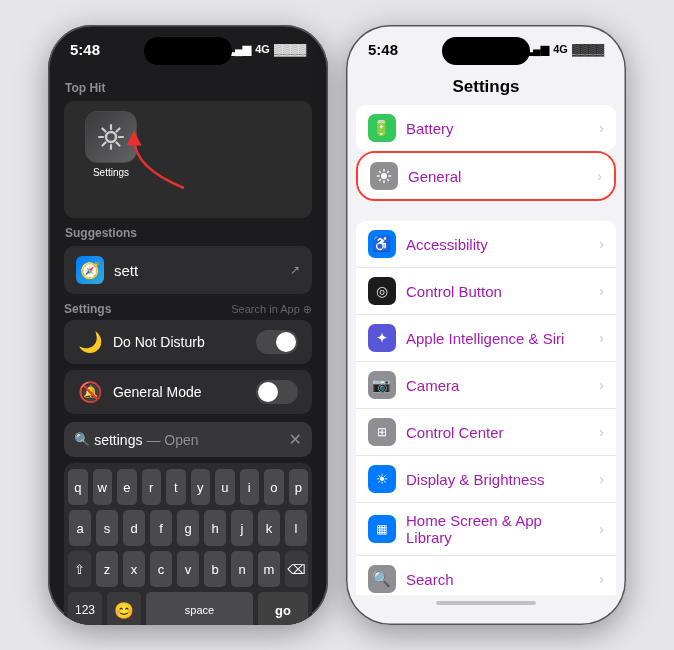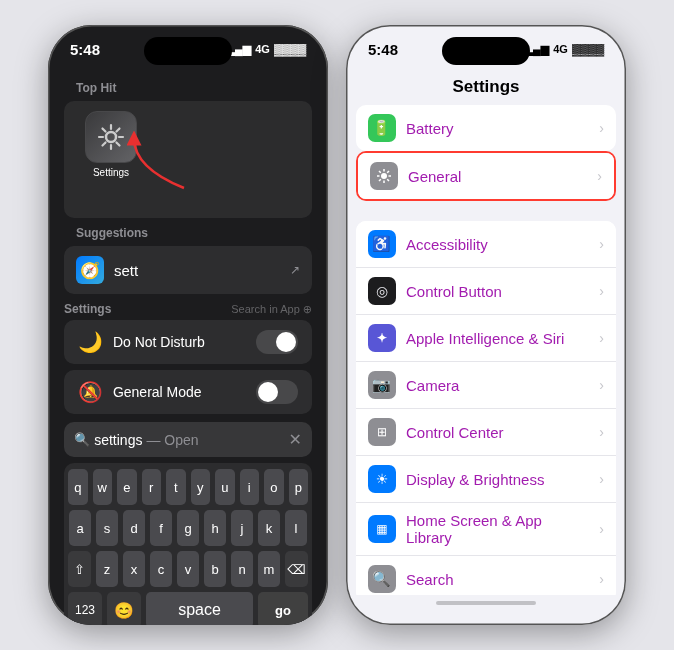--- a/index.html
+++ b/index.html
@@ -72,7 +72,7 @@
       font-size: 12px;
       font-weight: 600;
       color: #8e8e93;
-      margin: 8px 12px 6px;
+      margin: 8px 1px 6px;
     }
 
     .top-hit-item {

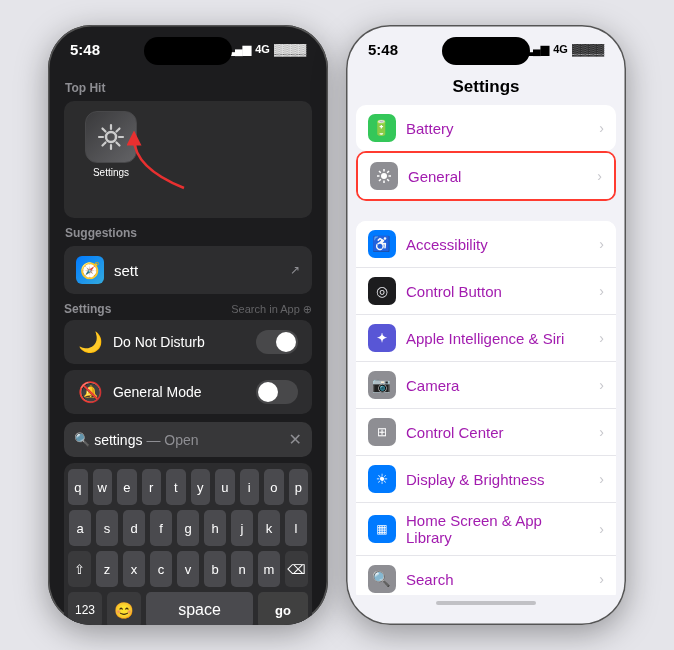--- a/index.html
+++ b/index.html
@@ -267,7 +267,7 @@
     .highlighted-wrapper {
       margin: 0 10px;
       border: 2px solid #ff3b30;
-      border-radius: 10px;
+      border-radius: 19px;
       overflow: hidden;
     }
   </style>

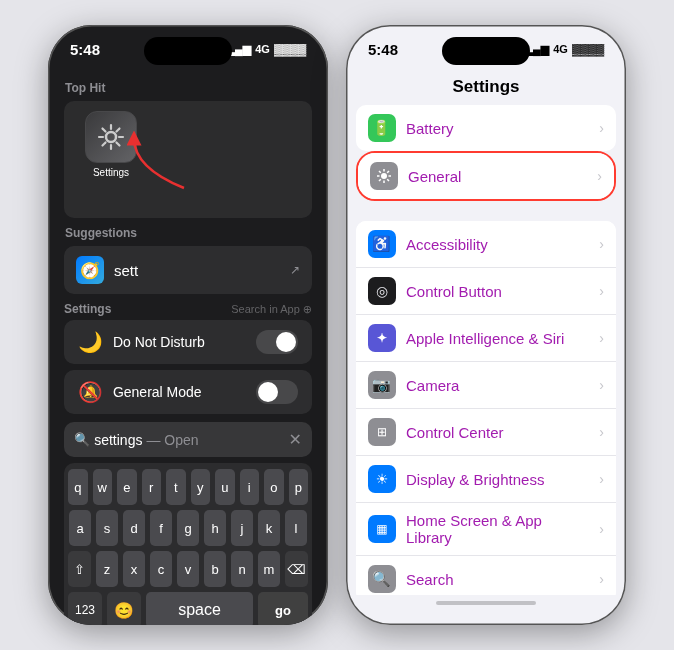--- a/index.html
+++ b/index.html
@@ -203,7 +203,7 @@
       user-select: none;
     }
     .key-wide { max-width: 34px; background: #3a3a3c; }
-    .key-space { flex: 3; max-width: 120px; background: #4a4a4e; font-size: 16px; }
+    .key-space { flex: 3; max-width: 120px; background: #4a4a4e; font-size: 11px; }
     .key-go { flex: 2; max-width: 50px; background: #404040; font-size: 13px; font-weight: 600; }
     .key-emoji { font-size: 16px; max-width: 34px; background: #3a3a3c; }
     .key-num { max-width: 34px; font-size: 12px; background: #3a3a3c; }

